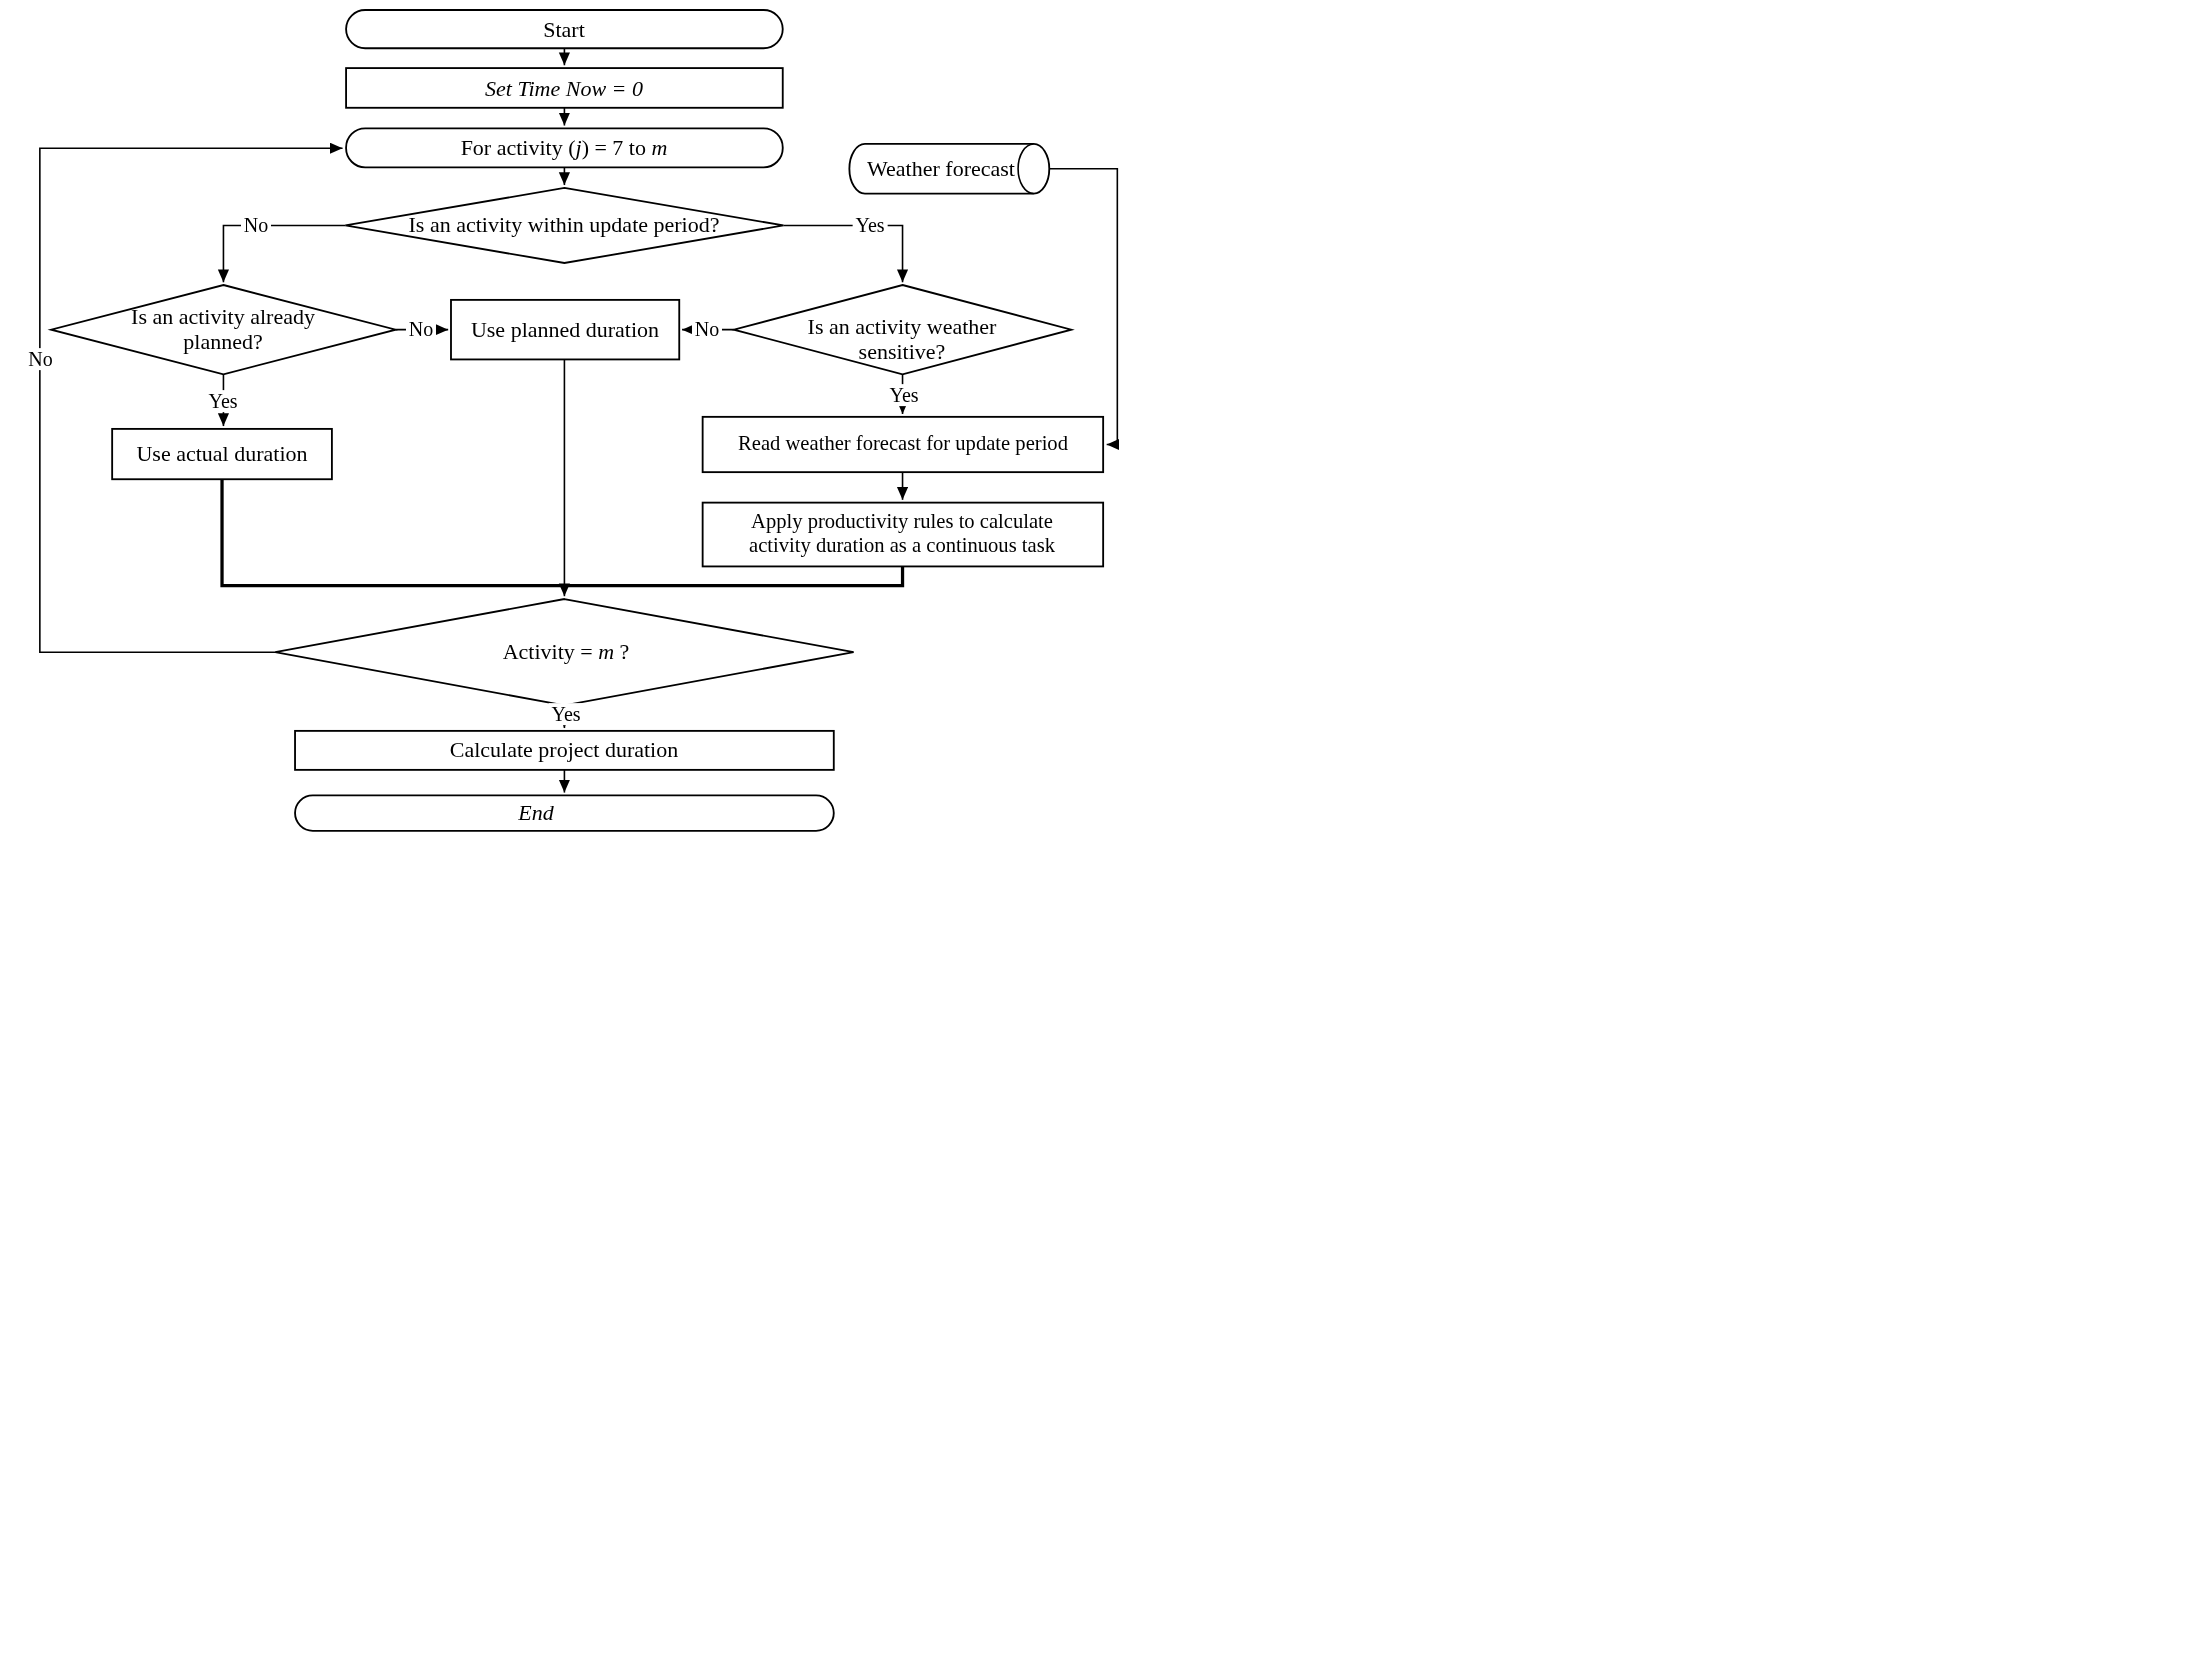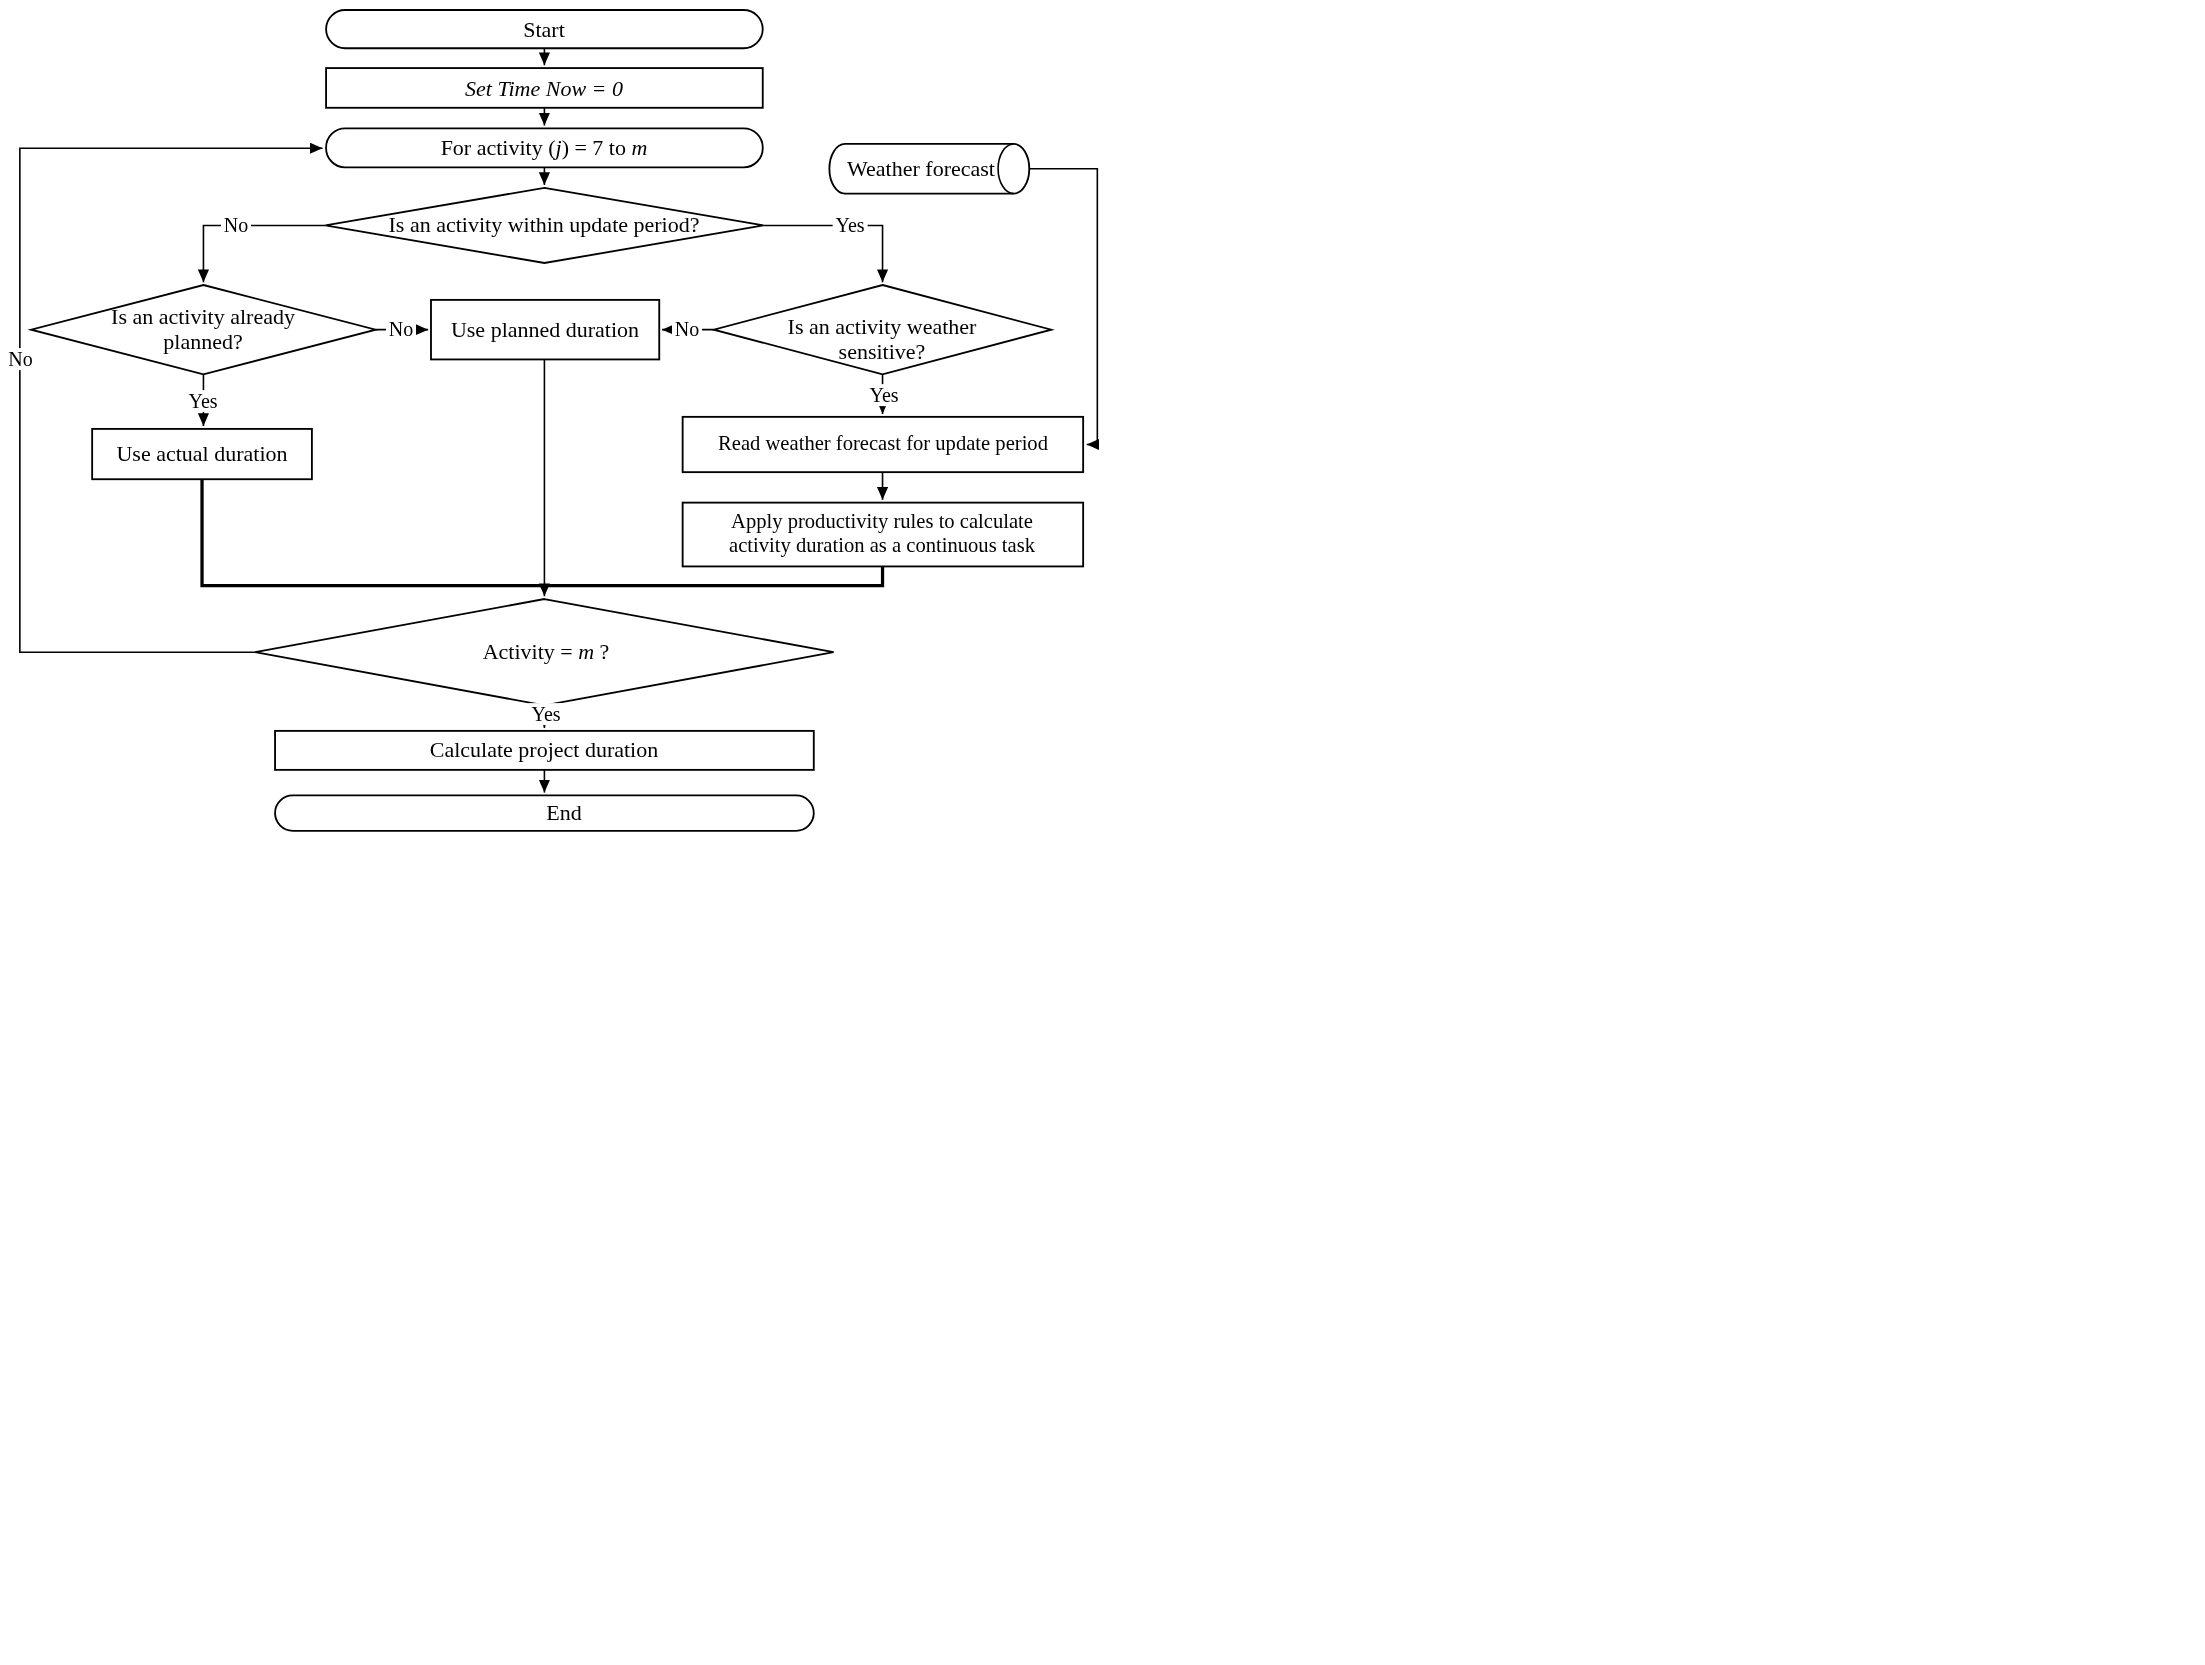--- a/index.html
+++ b/index.html
@@ -6,7 +6,7 @@
   html,body { margin:0; padding:0; background:var(--background); }
   .canvas {
     position:relative; width:1103px; height:833px; background:var(--background);
-    font-family:"Liberation Serif","DejaVu Serif",serif; color:var(--text);
+    font-family:"Liberation Serif","DejaVu Serif",serif; color:var(--text);margin-left:20px;
   }
   .canvas svg { position:absolute; left:0; top:0; width:100%; height:100%; }
   .shape { fill:var(--shape-fill); stroke:var(--line); stroke-width:2.6; }

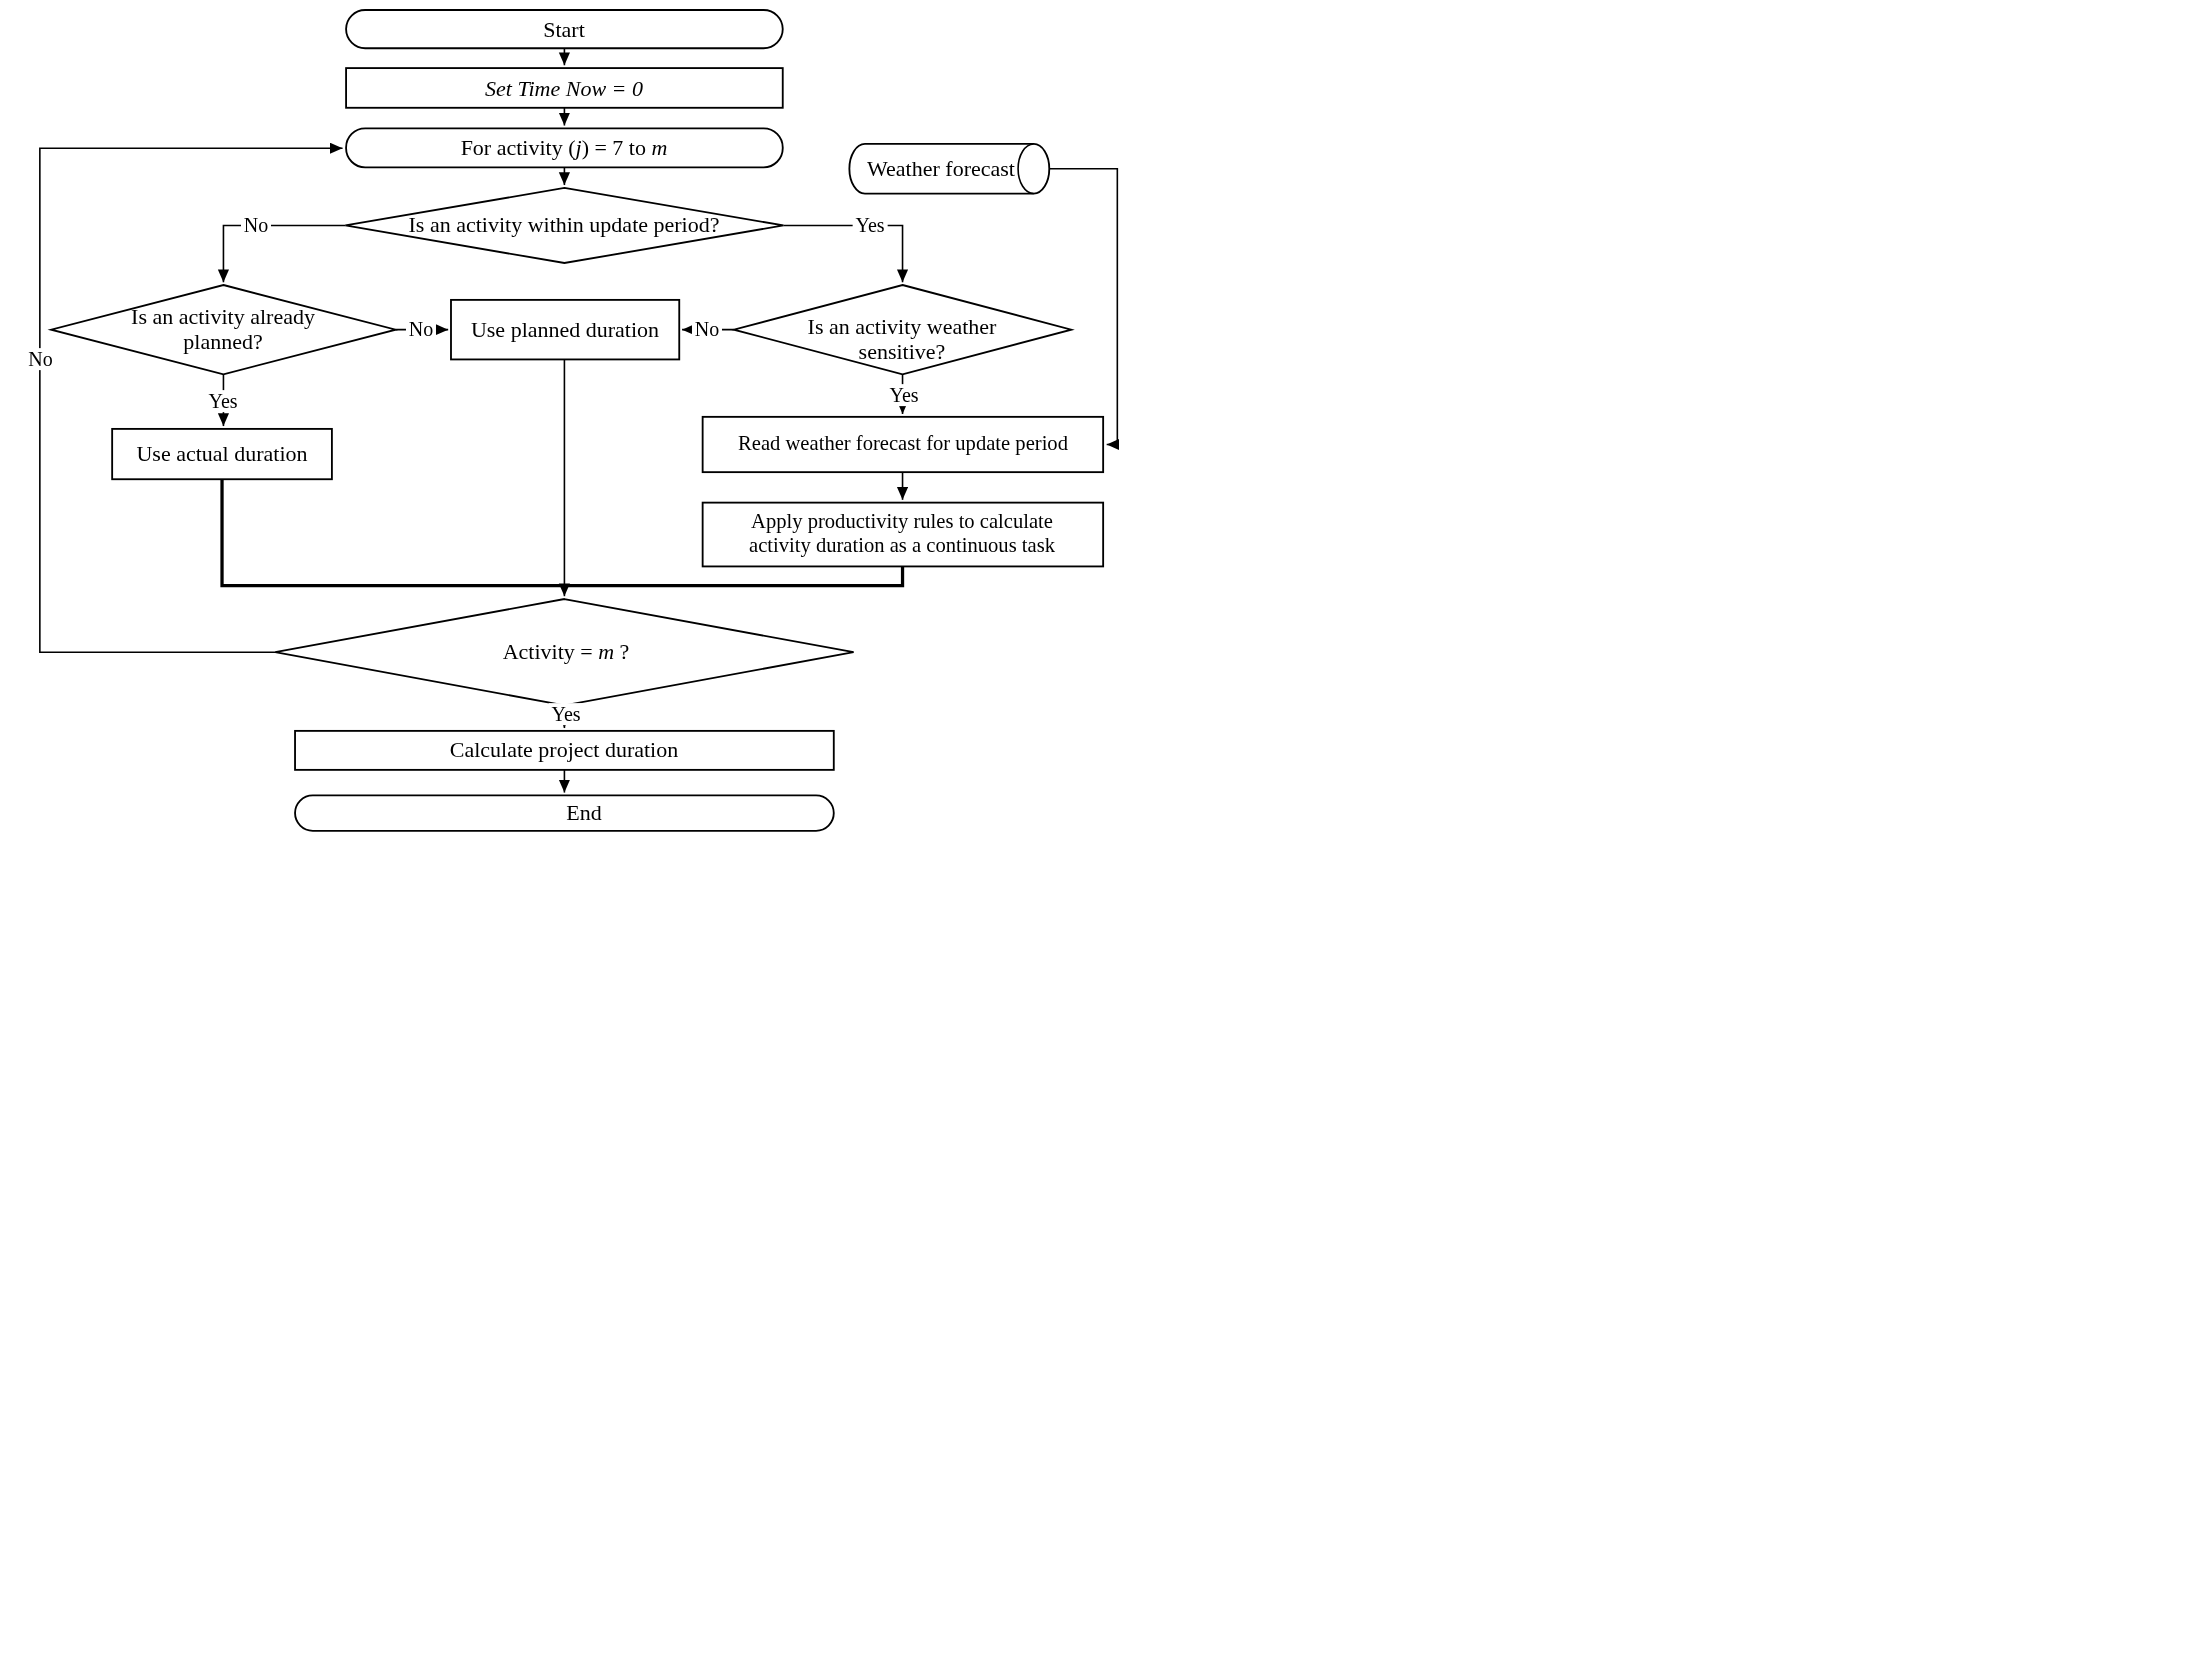--- a/index.html
+++ b/index.html
@@ -94,7 +94,7 @@
     </div>
   <div class="lbl" style="left:546px; top:652px;"><span>Activity = </span><i>m</i><span> ?</span></div>
   <div class="lbl" style="left:544px; top:750px;">Calculate project duration</div>
-  <div class="lbl" style="left:564px; top:813px;">End</div>
+  <div class="lbl" style="left:516px; top:813px;font-style:italic;">End</div>
 
   <div class="edge-lbl" style="left:236px; top:225px;">No</div>
   <div class="edge-lbl" style="left:850px; top:225px;">Yes</div>

